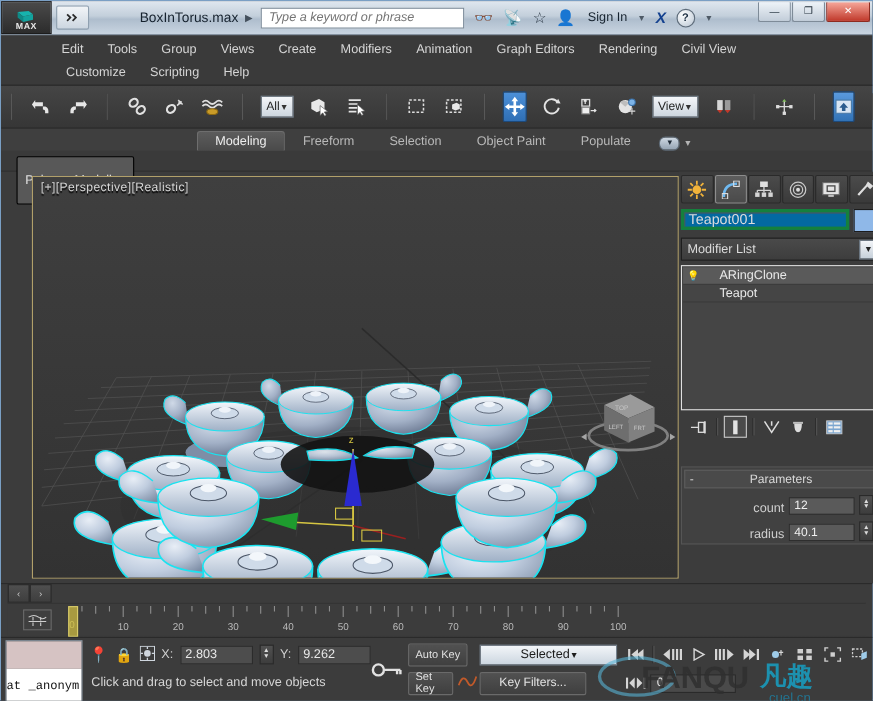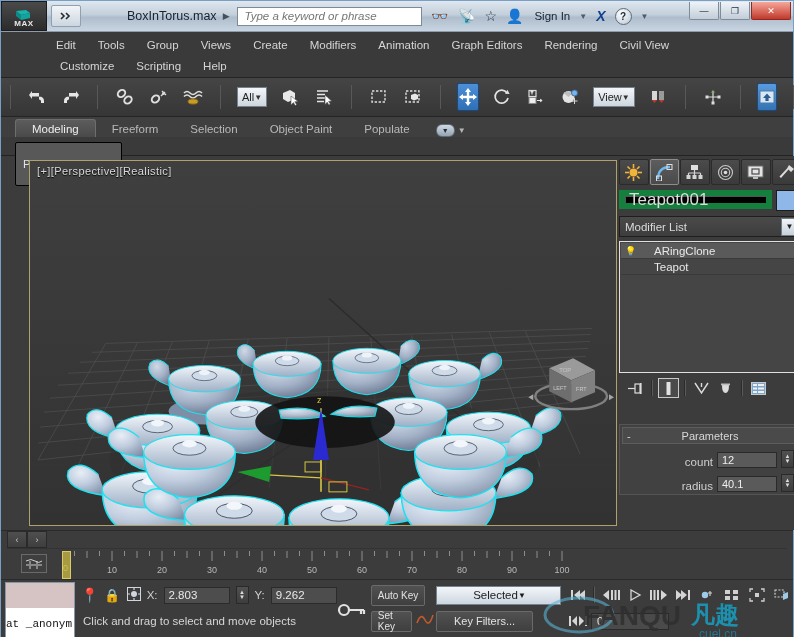--- a/index.html
+++ b/index.html
@@ -75,7 +75,7 @@
 
   
   .ribbon{background:#3f3f3f;border-bottom:1px solid #232323;}
-  .ribtabs{display:flex;align-items:flex-end;height:20px;padding-left:14px;gap:0;}
+  .ribtabs{display:flex;align-items:flex-end;height:20px;padding-left:14px;gap:0;justify-content:center;}
   .ribtab{font-size:11.5px;color:#b9b9b9;padding:3px 16px 2px 16px;}
   .ribtab.active{background:linear-gradient(#5c5c5c,#4a4a4a);color:#eee;
     border:1px solid #6e6e6e;border-bottom:0;border-radius:3px 3px 0 0;}

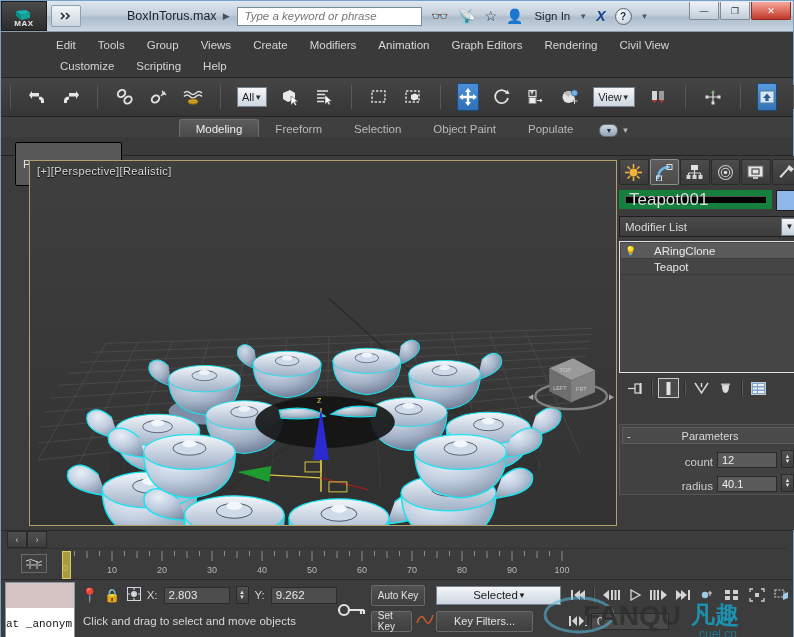--- a/index.html
+++ b/index.html
@@ -108,8 +108,8 @@
     align-items:center;justify-content:center;}
   .cptab.active{background:linear-gradient(#5d5d5d,#4a4a4a);border-color:#8d8d8d;}
   .namerow{display:flex;gap:4px;margin-bottom:5px;}
-  .namefield{flex:1;height:19px;background:#000000;border:6px solid #15803d;
-    box-shadow:inset 1px 1px 0 #555;color:#dcdcdc;font-size:17px;
+  .namefield{flex:1;height:19px;background:#0369a1;border:3px solid #15803d;
+    box-shadow:inset 1px 1px 0 #555;color:#dcdcdc;font-size:13px;
     display:flex;align-items:center;padding:0 4px;box-sizing:border-box;}
   .colorchip{width:23px;height:19px;background:#8fb8e8;border:1px solid #1c1c1c;}
   .modlist{height:21px;background:linear-gradient(#4a4a4a,#3d3d3d);

